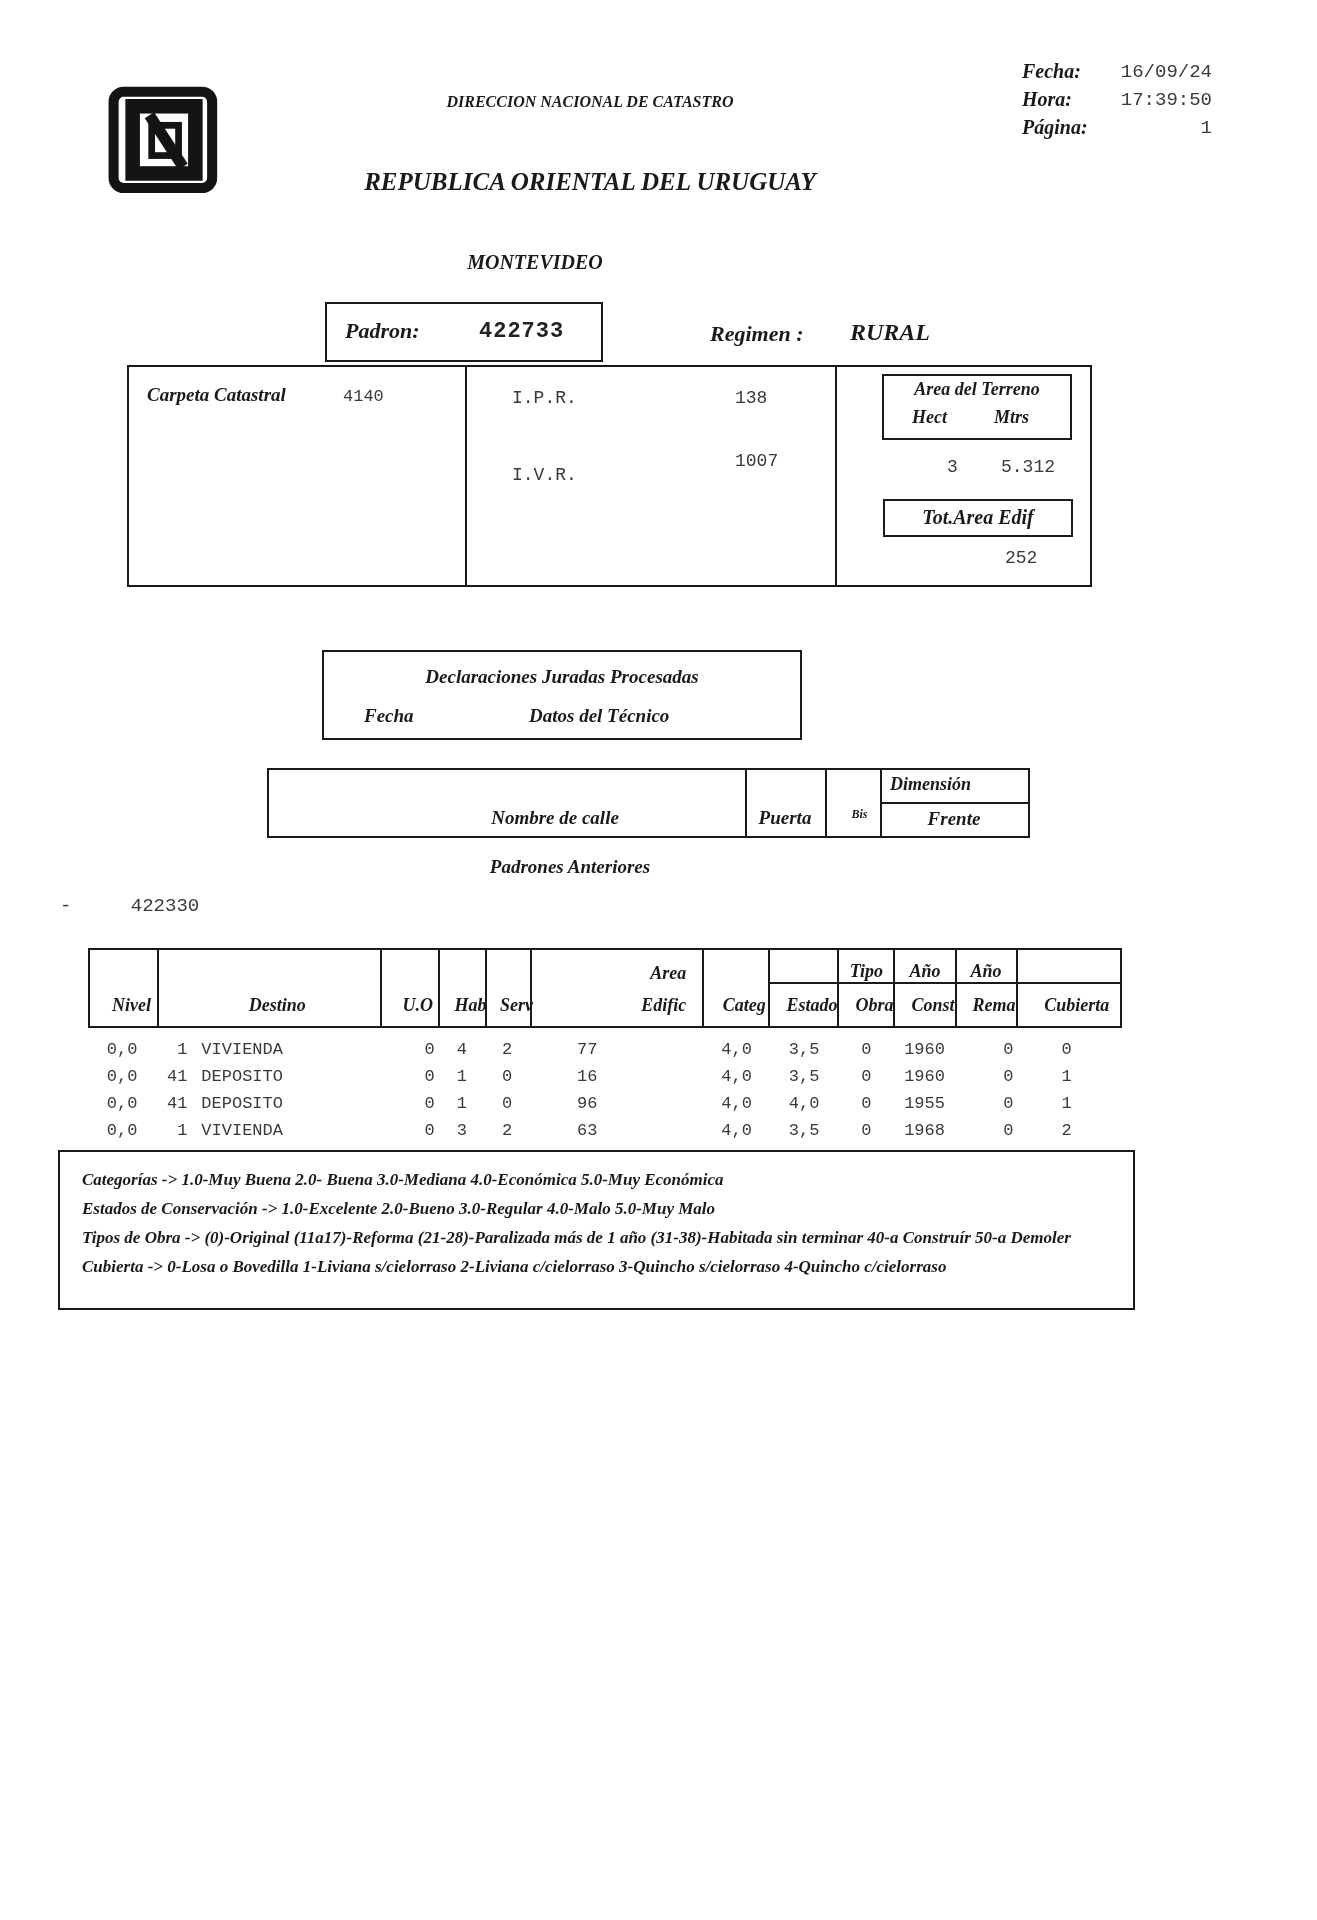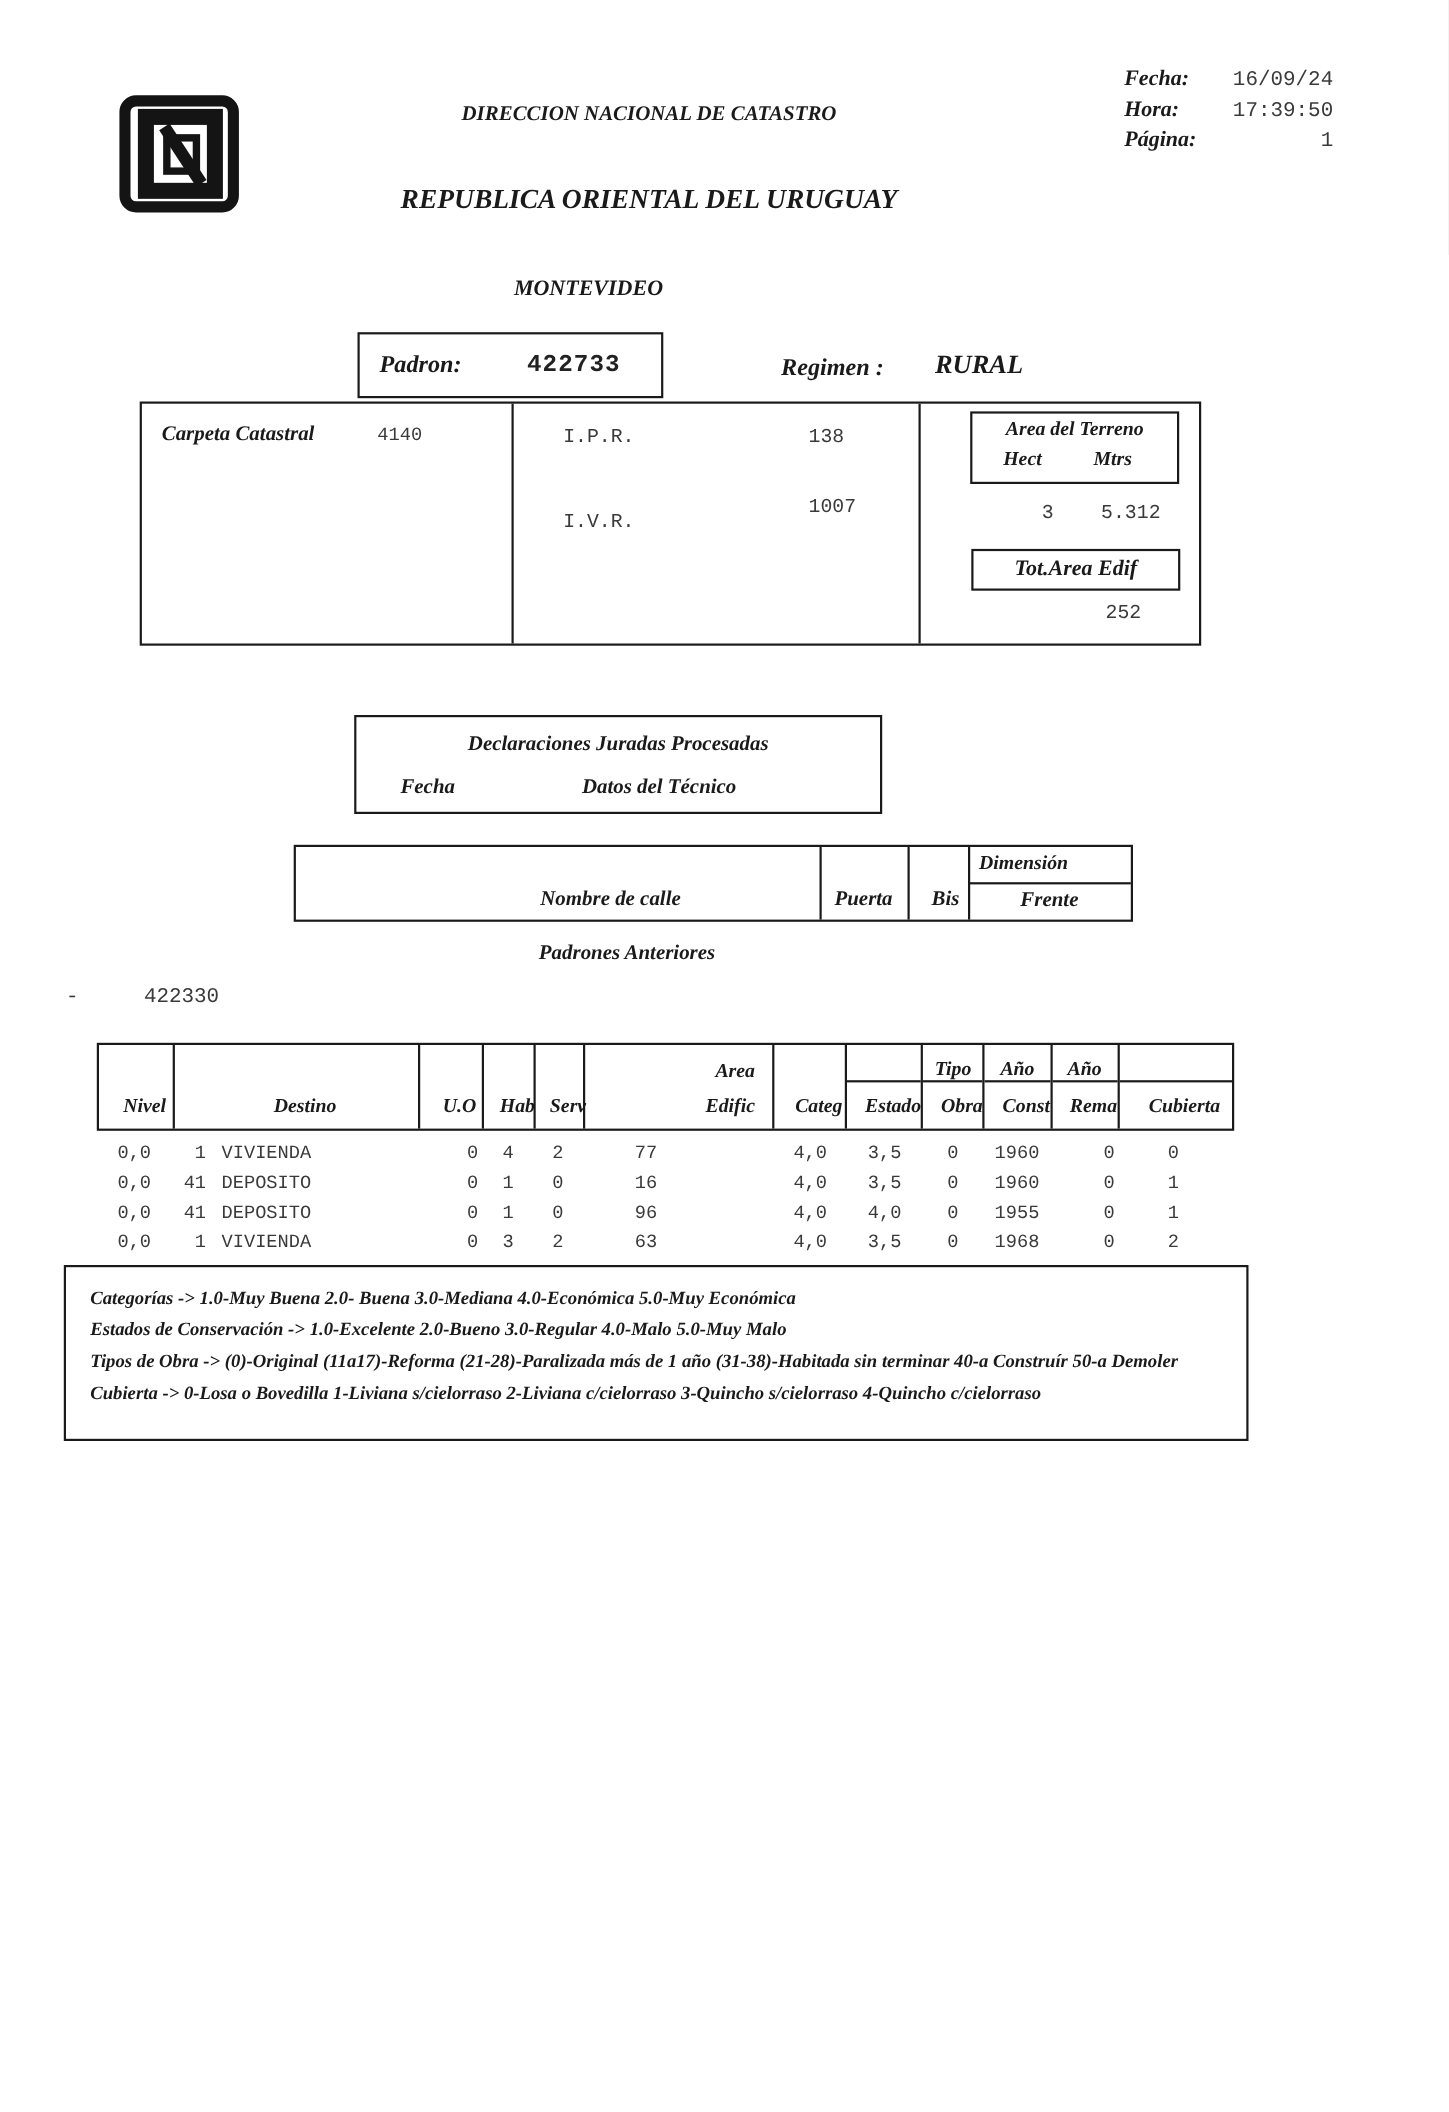--- a/index.html
+++ b/index.html
@@ -57,7 +57,7 @@
     </svg>
   </div>
 
-  <div class="abs bi center nowrap" style="left:300px; top:93px; width:580px; font-size:19px;">DIRECCION NACIONAL DE CATASTRO</div>
+  <div class="abs bi center nowrap" style="left:300px; top:93px; width:580px; font-size:16px;">DIRECCION NACIONAL DE CATASTRO</div>
   <div class="abs bi center nowrap" style="left:300px; top:168px; width:580px; font-size:25px;text-align:center;">REPUBLICA ORIENTAL DEL URUGUAY</div>
 
   <div class="abs bi" style="left:1022px; top:60px; font-size:20px;">Fecha:</div>

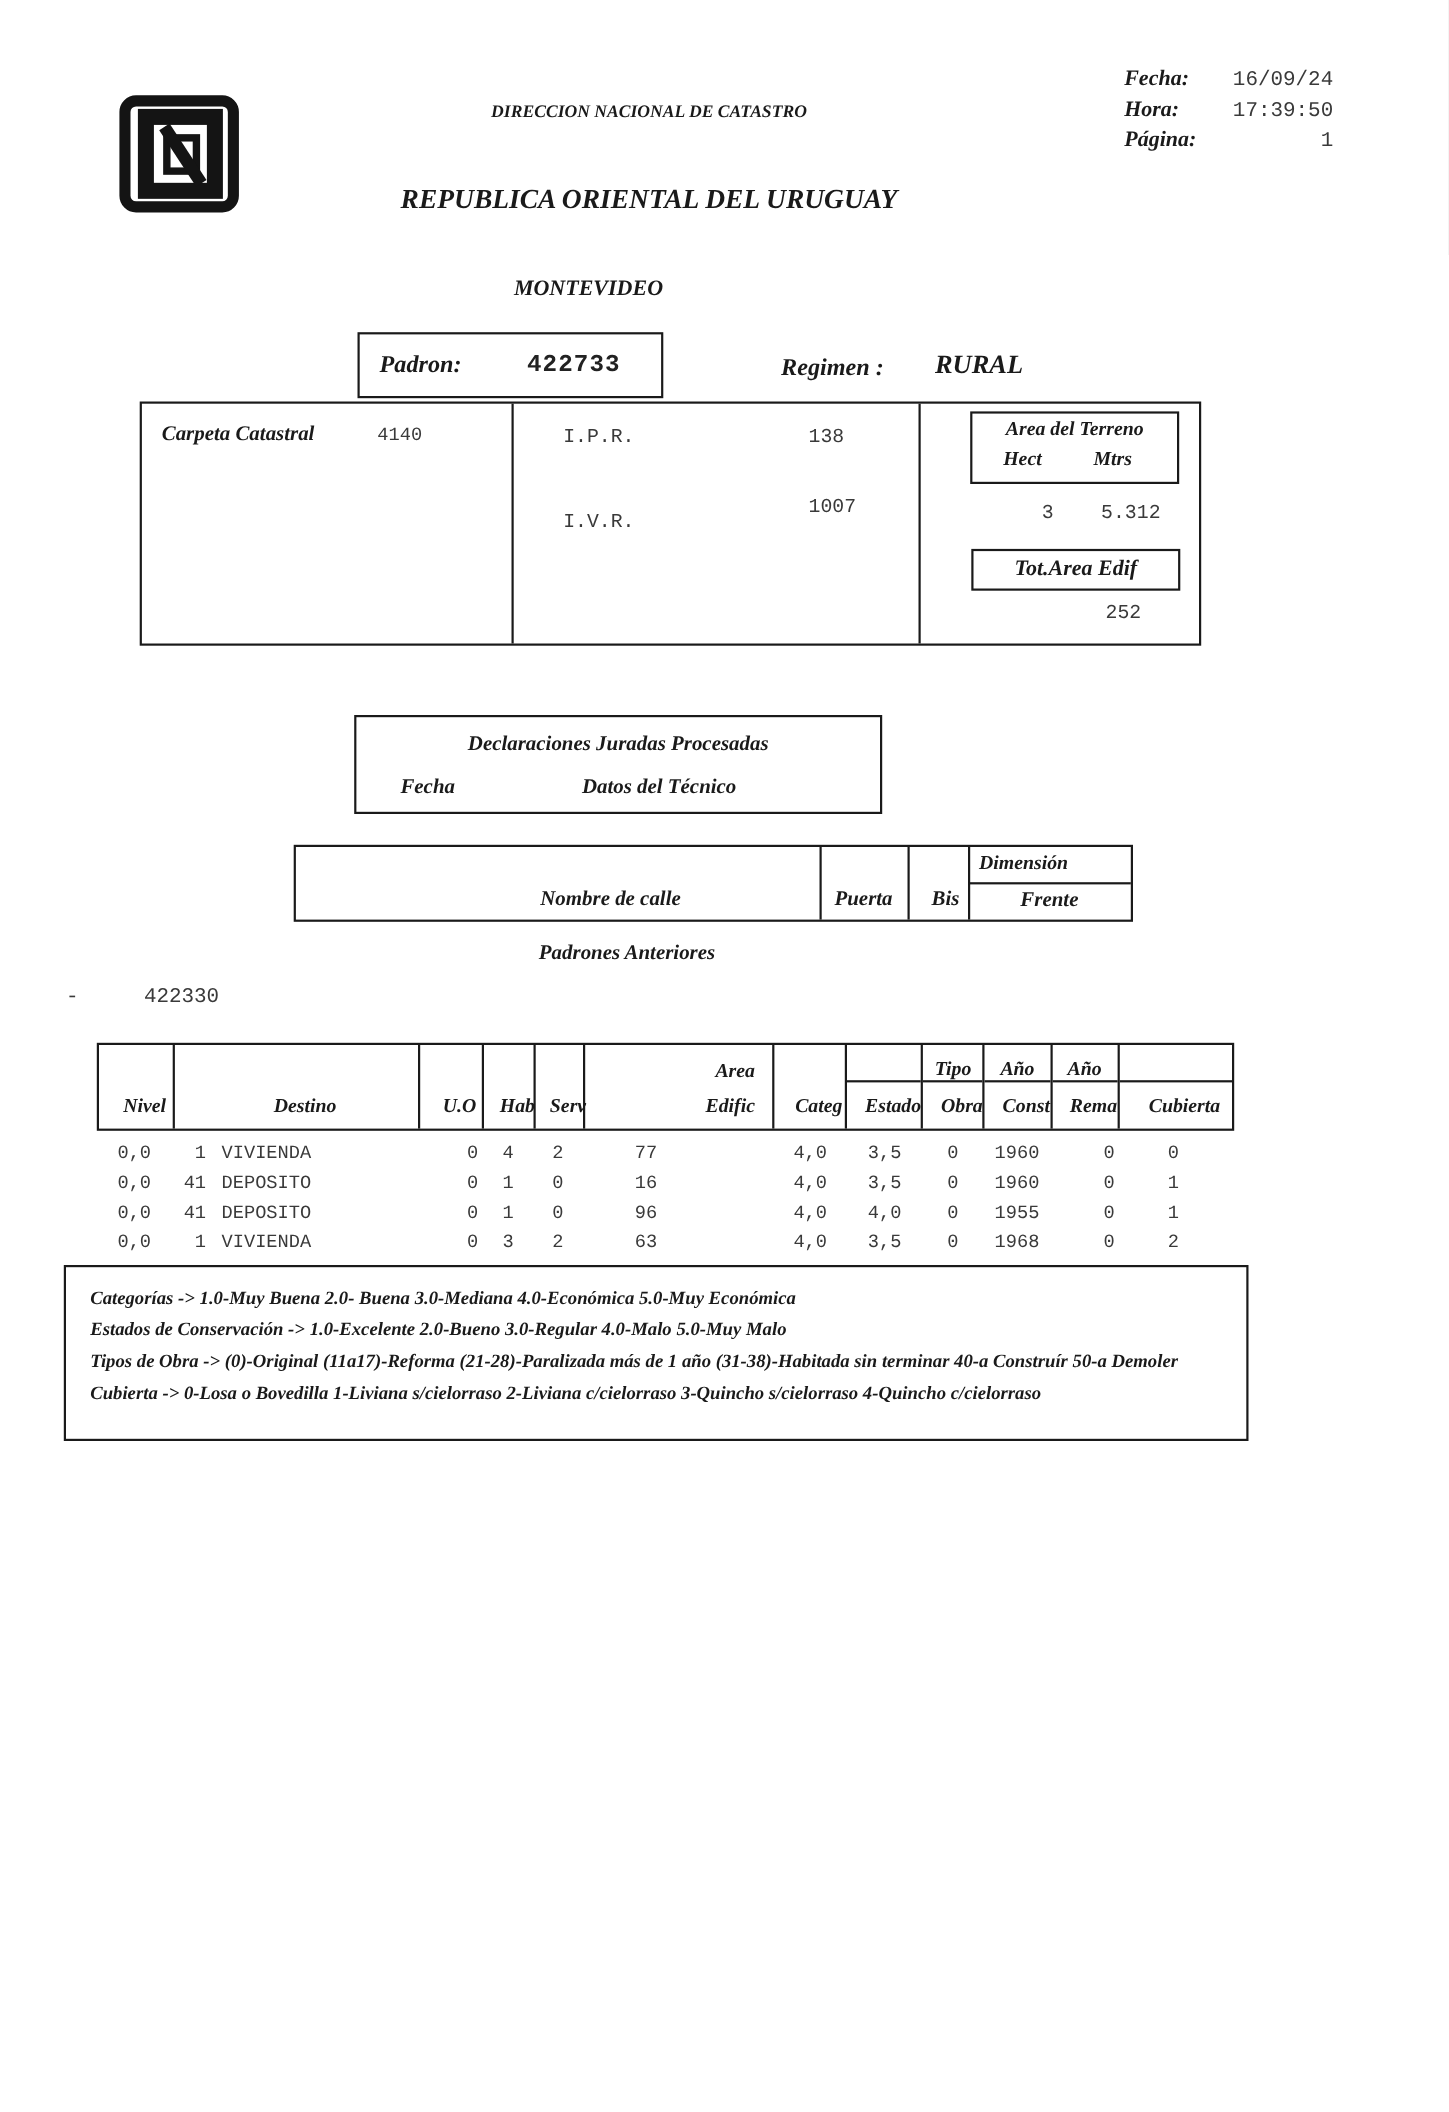--- a/index.html
+++ b/index.html
@@ -116,7 +116,7 @@
     <div class="hline" style="left:611px; top:32px; width:148px;"></div>
     <div class="abs bi center nowrap" style="left:0; top:37px; width:572px; font-size:19px;">Nombre de calle</div>
     <div class="abs bi center nowrap" style="left:476px; top:37px; width:80px; font-size:19px;">Puerta</div>
-    <div class="abs bi center nowrap" style="left:556px; top:37px; width:69px; font-size:19px;">Bis</div>
+    <div class="abs bi center nowrap" style="left:556px; top:37px; width:69px; font-size:12px;">Bis</div>
     <div class="abs bi nowrap" style="left:621px; top:4px; font-size:18px;">Dimensión</div>
     <div class="abs bi center nowrap" style="left:611px; top:38px; width:148px; font-size:19px;">Frente</div>
   </div>

